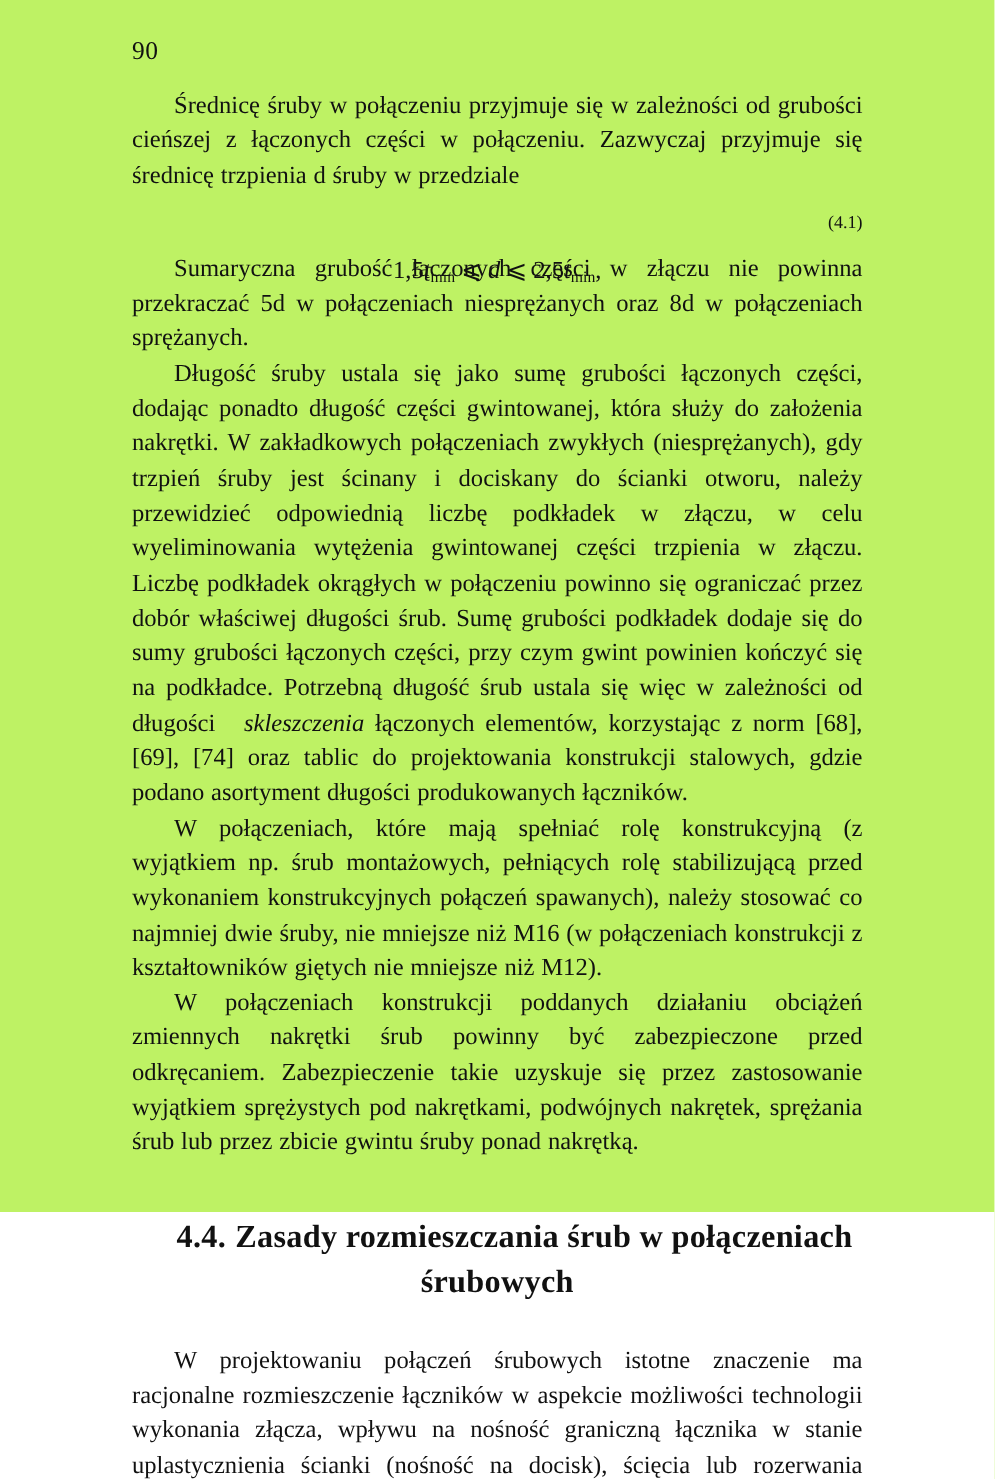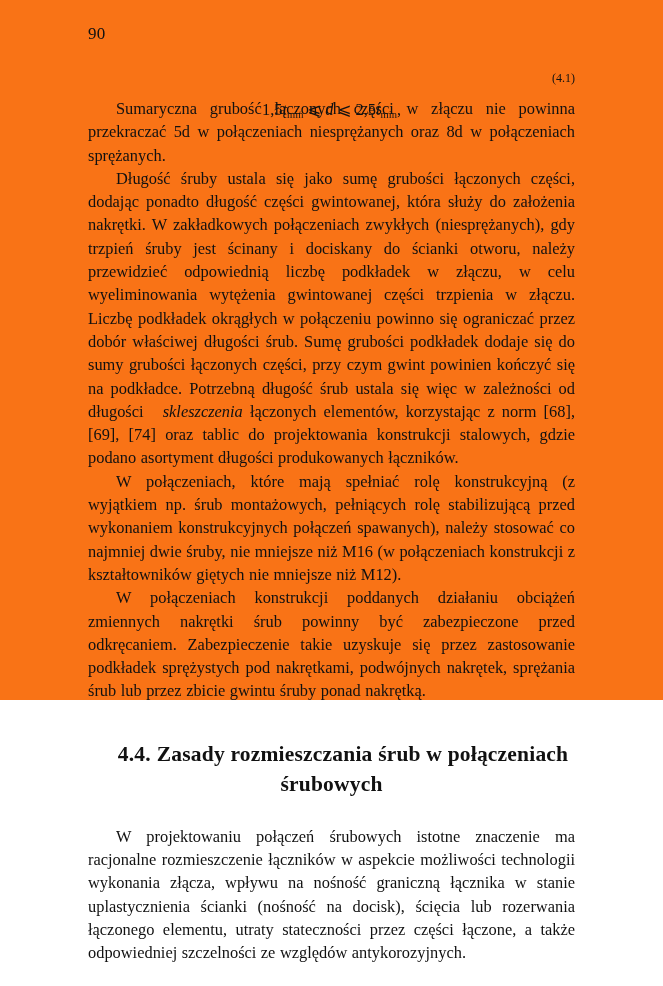--- a/index.html
+++ b/index.html
@@ -19,8 +19,8 @@
     position: absolute;
     left: 0; top: 0;
     width: 663px;
-    height: 700px;
-    background: #f97316;
+    height: 808px;
+    background: #bef264;
   }
   .folio {
     position: absolute;

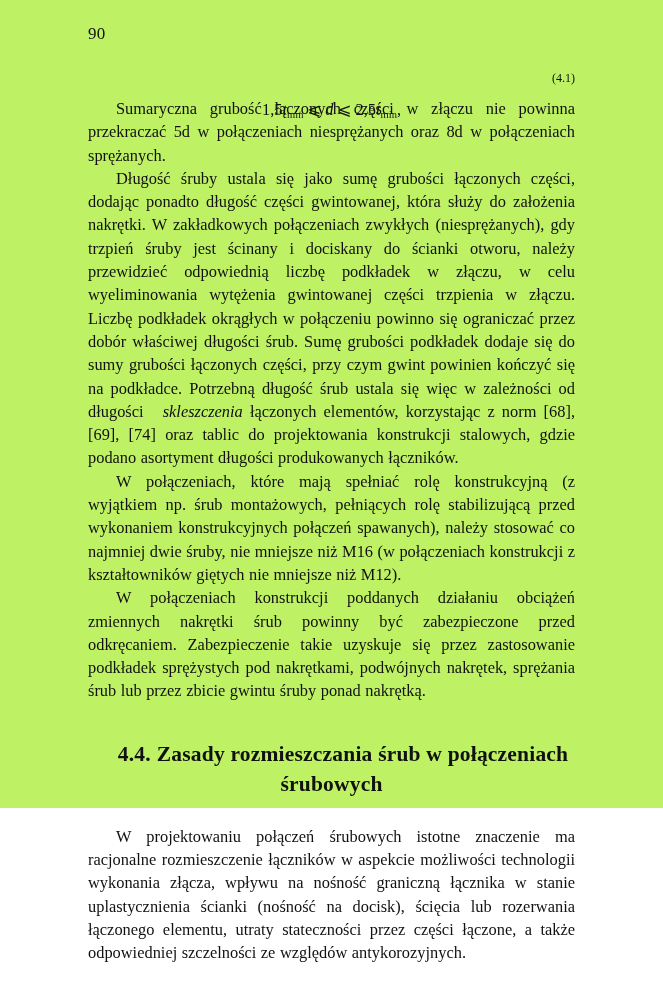--- a/index.html
+++ b/index.html
@@ -111,6 +111,7 @@
 
   <div class="textblock">
 
+    <p class="body">Średnicę śruby w połączeniu przyjmuje się w zależności od grubości cieńszej z łączonych części w połączeniu. Zazwyczaj przyjmuje się średnicę trzpienia d śruby w przedziale</p>
 
     <div class="eq-row">
       <div class="eq-body math"><span>1,5</span><i class="var">t</i><sub>min</sub>&nbsp;<span>⩽</span>&nbsp;<i class="var">d</i>&nbsp;<span>⩽</span>&nbsp;<span>2,5</span><i class="var">t</i><sub>min</sub><span>,</span></div>

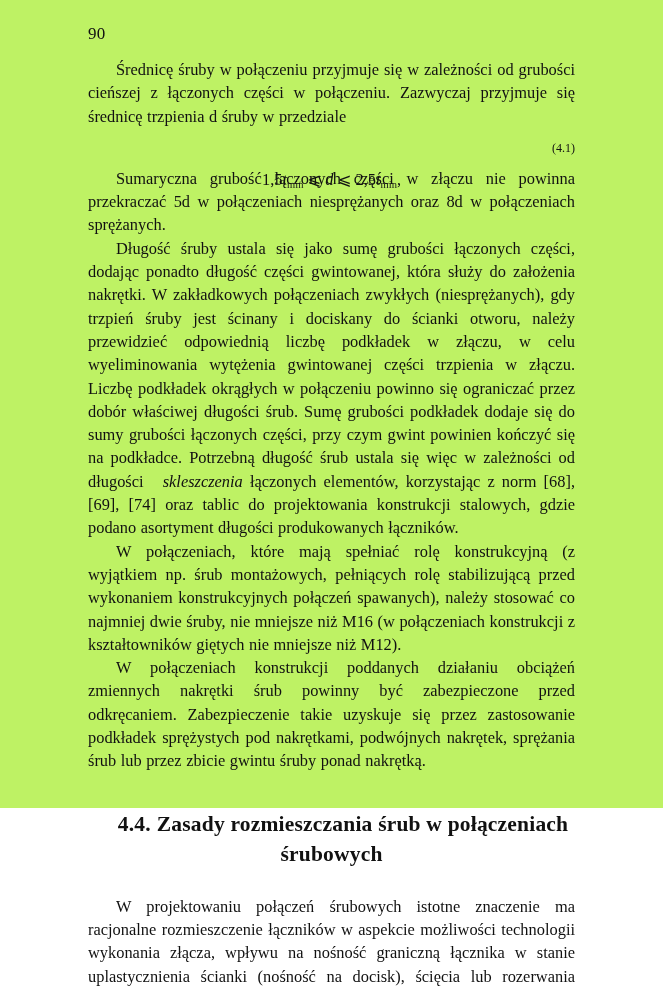--- a/index.html
+++ b/index.html
@@ -125,7 +125,7 @@
 
     <p class="body">W połączeniach, które mają spełniać rolę konstrukcyjną (z wyjątkiem np. śrub montażowych, pełniących rolę stabilizującą przed wykonaniem konstrukcyjnych połączeń spawanych), należy stosować co najmniej dwie śruby, nie mniejsze niż M16 (w połączeniach konstrukcji z kształtowników giętych nie mniejsze niż M12).</p>
 
-    <p class="body">W połączeniach konstrukcji poddanych działaniu obciążeń zmiennych nakrętki śrub powinny być zabezpieczone przed odkręcaniem. Zabezpieczenie takie uzyskuje się przez zastosowanie podkładek sprężystych pod nakrętkami, podwójnych nakrętek, sprężania śrub lub przez zbicie gwintu śruby ponad nakrętką.</p>
+    <p class="body">W połączeniach konstrukcji poddanych działaniu obciążeń zmiennych nakrętki śrub powinny być zabezpieczone przed odkręcaniem. Zabezpieczenie takie uzyskuje się przez zastosowanie wyjątkiem sprężystych pod nakrętkami, podwójnych nakrętek, sprężania śrub lub przez zbicie gwintu śruby ponad nakrętką.</p>
 
     <div class="heading-wrap">
       <h2 class="section-heading"><span class="hnum">4.4.</span><span>Zasady rozmieszczania śrub w połączeniach śrubowych</span></h2>

